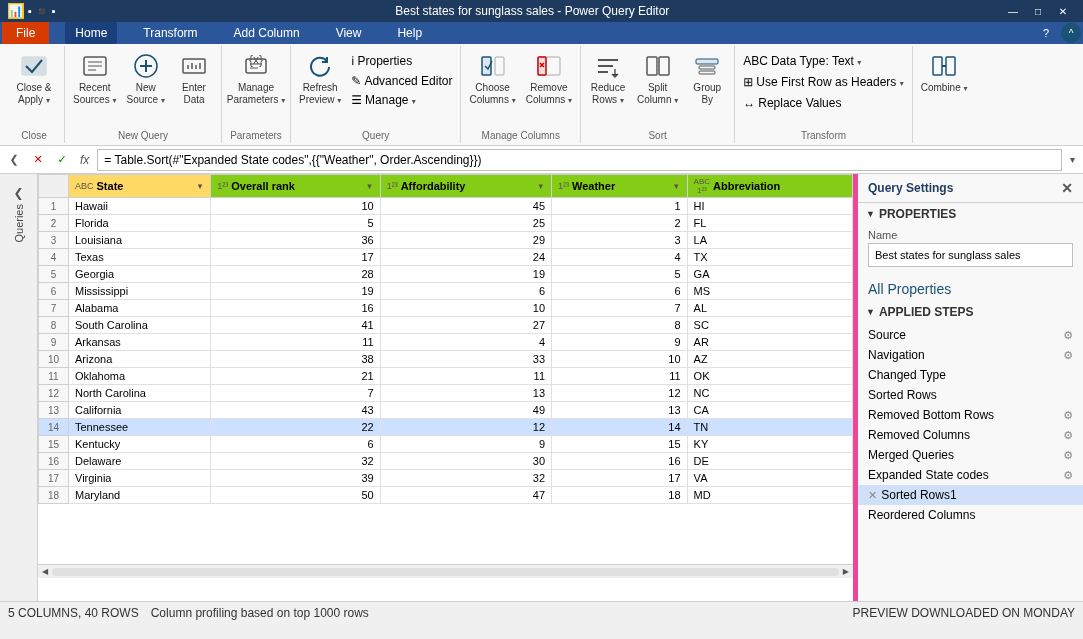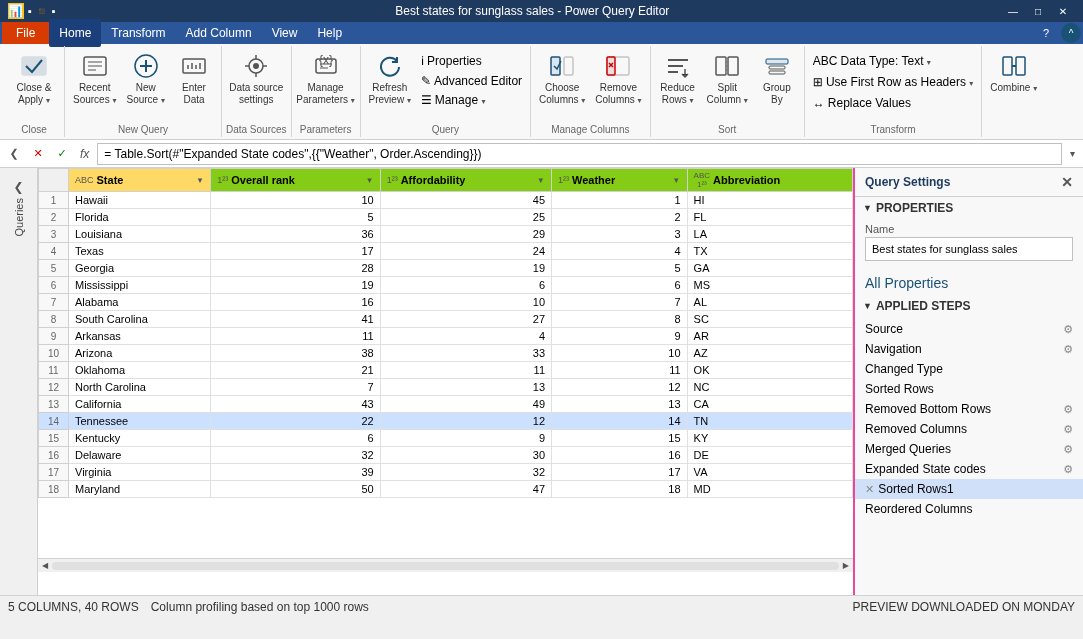--- a/index.html
+++ b/index.html
@@ -32,10 +32,11 @@
       color: white;
       cursor: pointer;
       font-size: 12px;
-      height: 28px;
+      height: 22px;
       display: flex;
       align-items: center;
       border-radius: 2px;
+      margin-left: 16px;
     }
     .menu-item.active { background: #1a3f7a; }
     .menu-file {

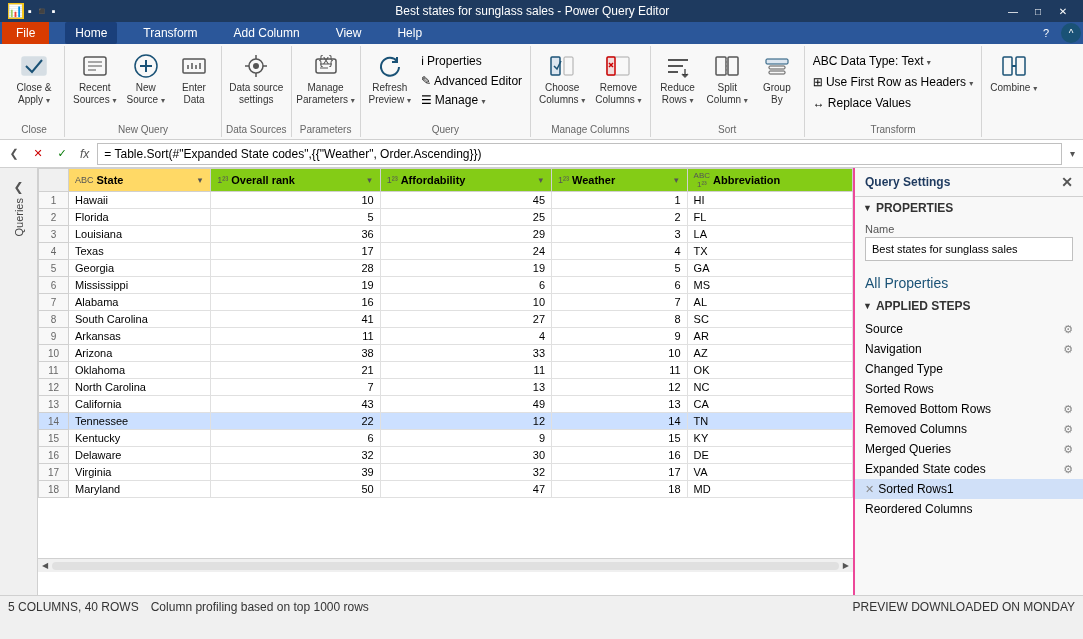--- a/index.html
+++ b/index.html
@@ -421,21 +421,6 @@
     <div class="ribbon-group-label">New Query</div>
   </div>
 
-  <div class="ribbon-group">
-    <div class="ribbon-group-content">
-      <div class="ribbon-btn" style="min-width:54px;">
-        <div class="ribbon-btn-icon">
-          <svg width="30" height="30" viewBox="0 0 30 30">
-            <circle cx="15" cy="15" r="7" fill="none" stroke="#555" stroke-width="1.5"></circle>
-            <circle cx="15" cy="15" r="3" fill="#555"></circle>
-            <path d="M15 4 L15 8 M15 22 L15 26 M4 15 L8 15 M22 15 L26 15" stroke="#555" stroke-width="1.5"></path>
-          </svg>
-        </div>
-        <div class="ribbon-btn-label">Data source<br>settings</div>
-      </div>
-    </div>
-    <div class="ribbon-group-label">Data Sources</div>
-  </div>
 
   <div class="ribbon-group">
     <div class="ribbon-group-content">

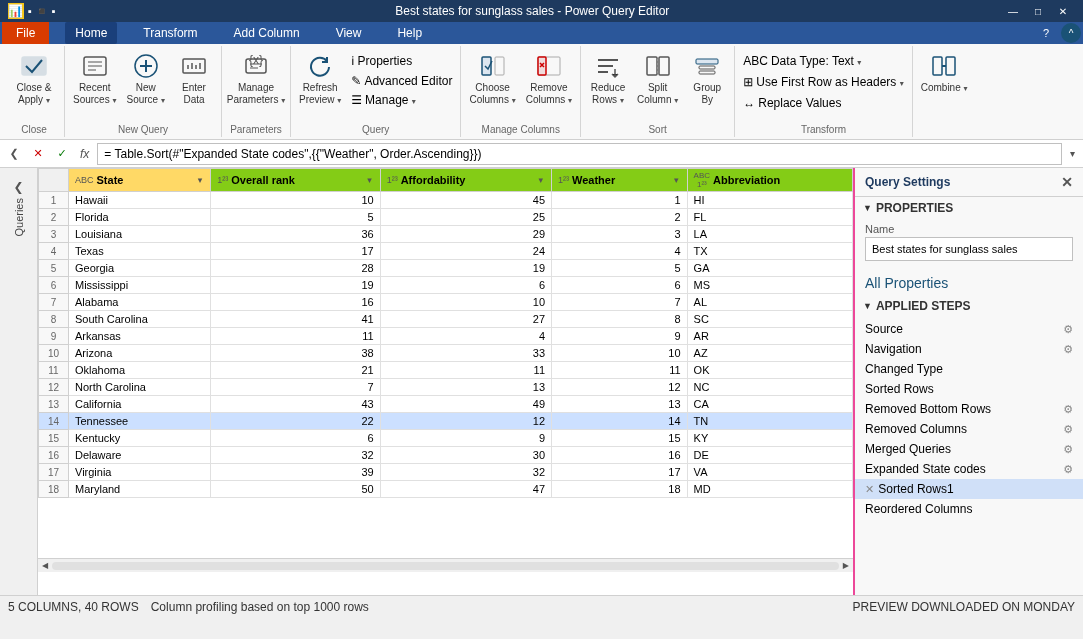--- a/index.html
+++ b/index.html
@@ -79,7 +79,7 @@
     .ribbon-group-label {
       font-size: 10px;
       color: #666;
-      margin-top: 12px;
+      margin-top: 18px;
       white-space: nowrap;
     }
     .ribbon-btn {

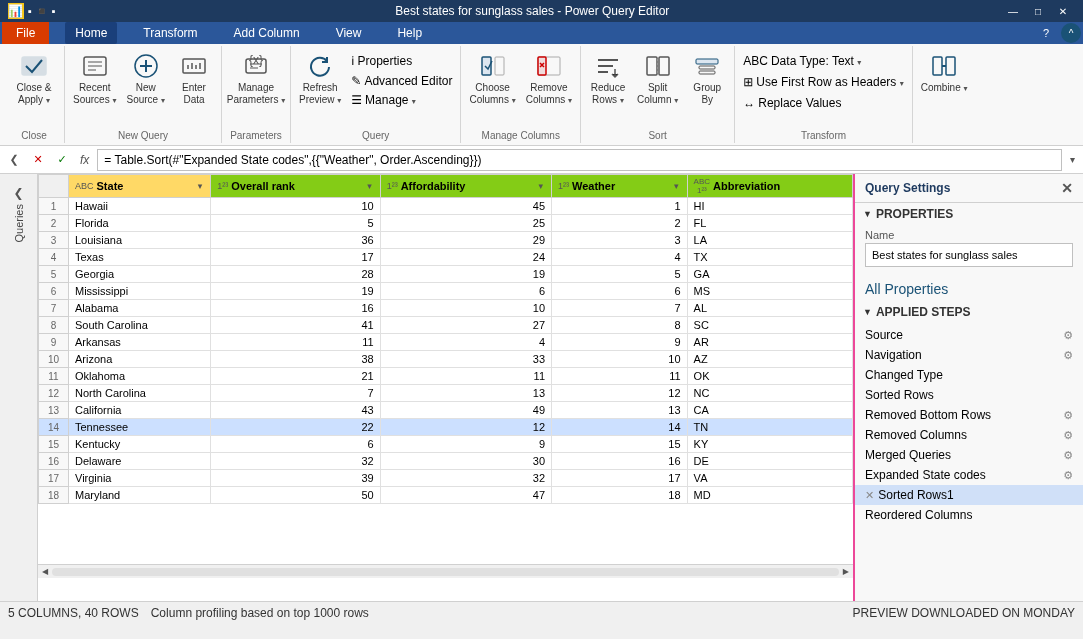--- a/index.html
+++ b/index.html
@@ -280,7 +280,7 @@
     .query-settings {
       width: 230px;
       background: #f8f8f8;
-      border-left: 2px solid #ec4899;
+      border-left: 5px solid #ec4899;
       display: flex;
       flex-direction: column;
     }

